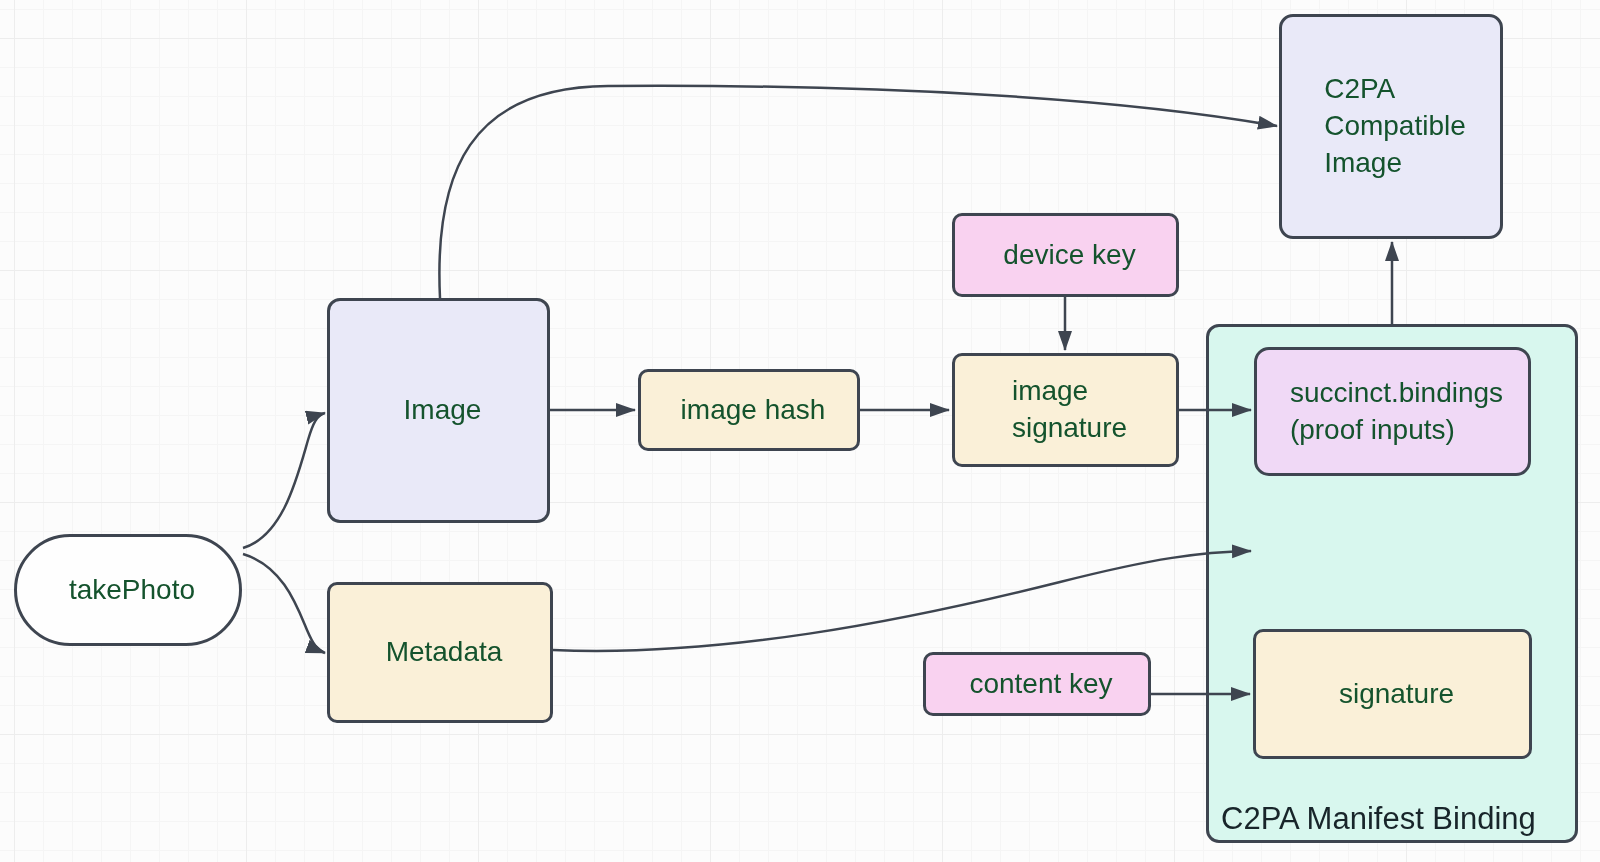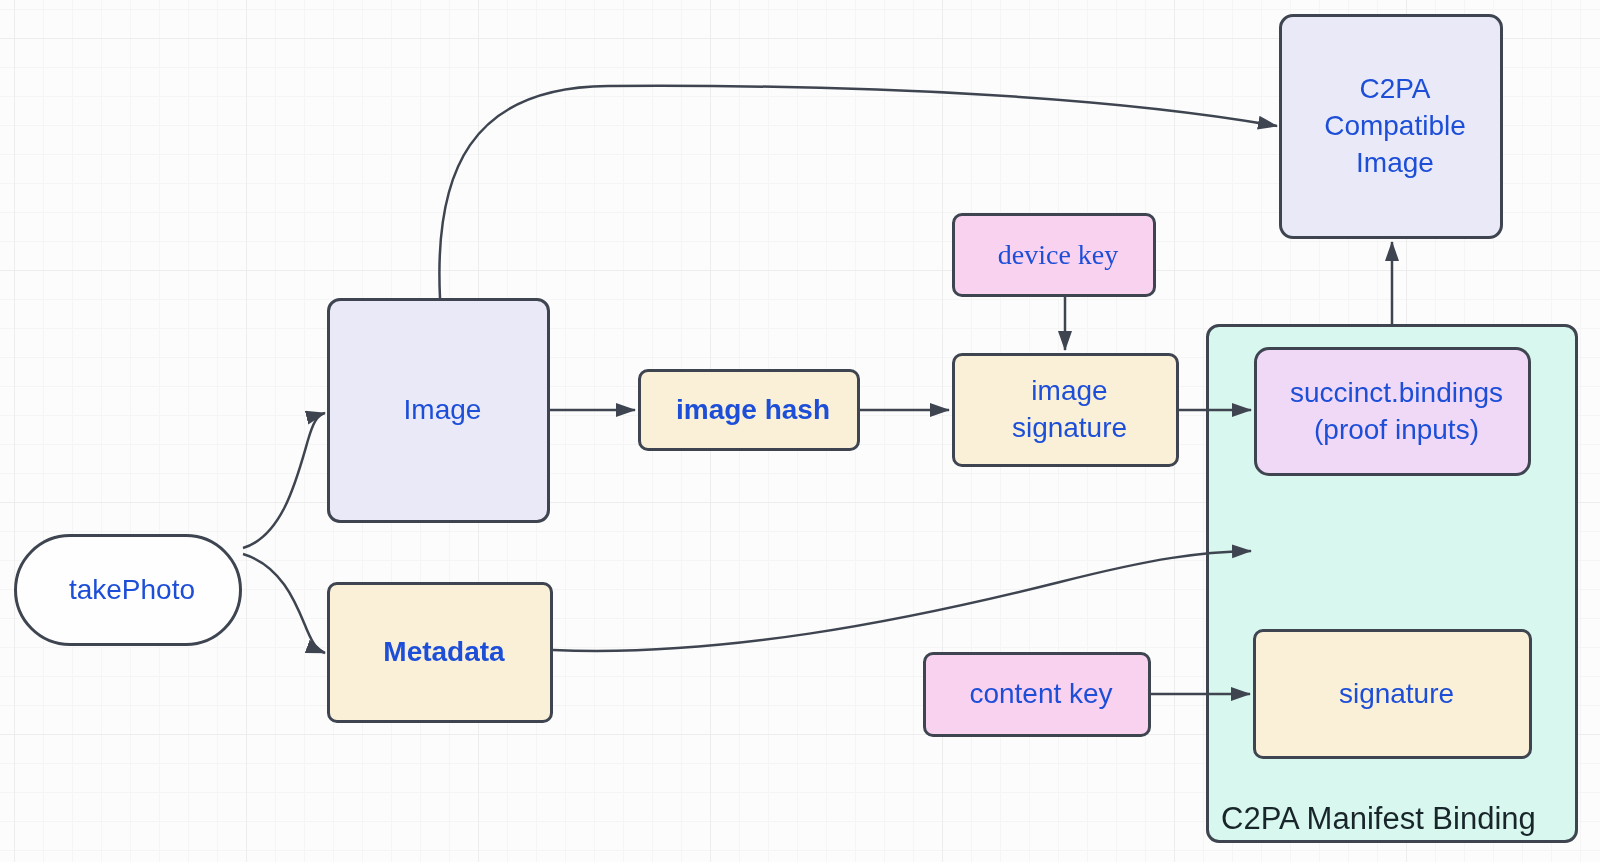--- a/index.html
+++ b/index.html
@@ -35,11 +35,11 @@
     display: flex;
     align-items: center;
     justify-content: center;
-    text-align: center;
+    text-align: left;
     white-space: pre-line;
     font-size: 28px;
     line-height: 1.32;
-    color: #1d4ed8;
+    color: #14532d;
     z-index: 3;
     padding-left: 8px;
   }

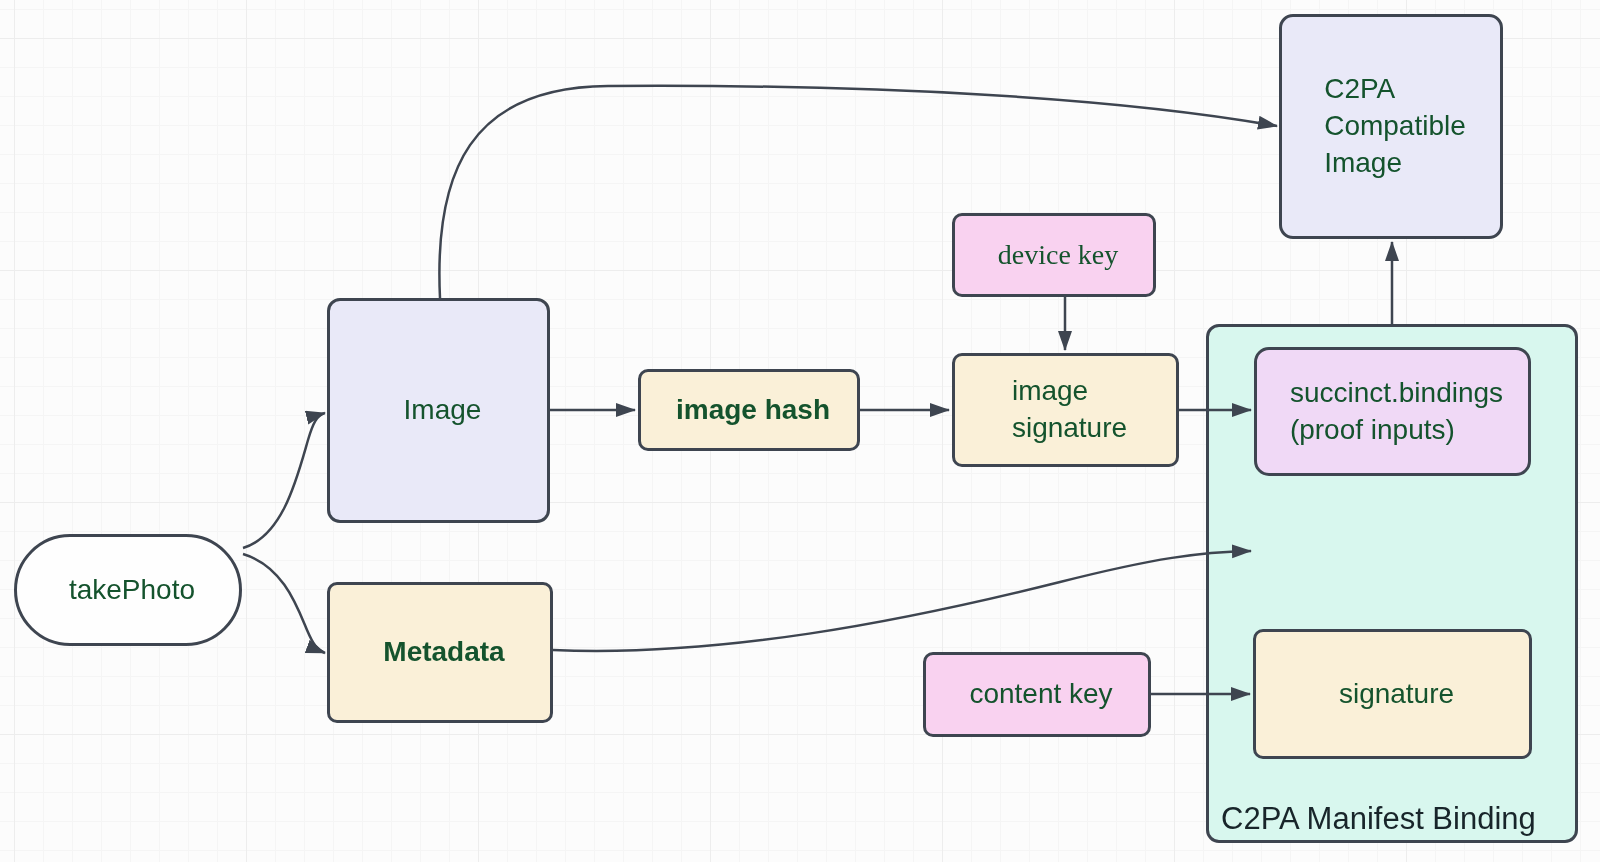--- a/index.html
+++ b/index.html
@@ -53,7 +53,7 @@
   #n-image      { left: 327px;  top: 298px; width: 223px; height: 225px; border-radius: 13px; }
   #n-metadata   { left: 327px;  top: 582px; width: 226px; height: 141px; font-weight: bold; }
   #n-imagehash  { left: 638px;  top: 369px; width: 222px; height: 82px; font-weight: bold;  }
-  #n-devicekey  { left: 952px;  top: 213px; width: 204px; height: 84px; font-family: Liberation Serif, serif;  }
+  #n-devicekey  { left: 952px;  top: 213px; width: 227px; height: 84px;  }
   #n-imagesig   { left: 952px;  top: 353px; width: 227px; height: 114px; }
   #n-contentkey { left: 923px;  top: 652px; width: 228px; height: 85px;  }
   #n-c2paimg    { left: 1279px; top: 14px;  width: 224px; height: 225px; border-radius: 14px; }

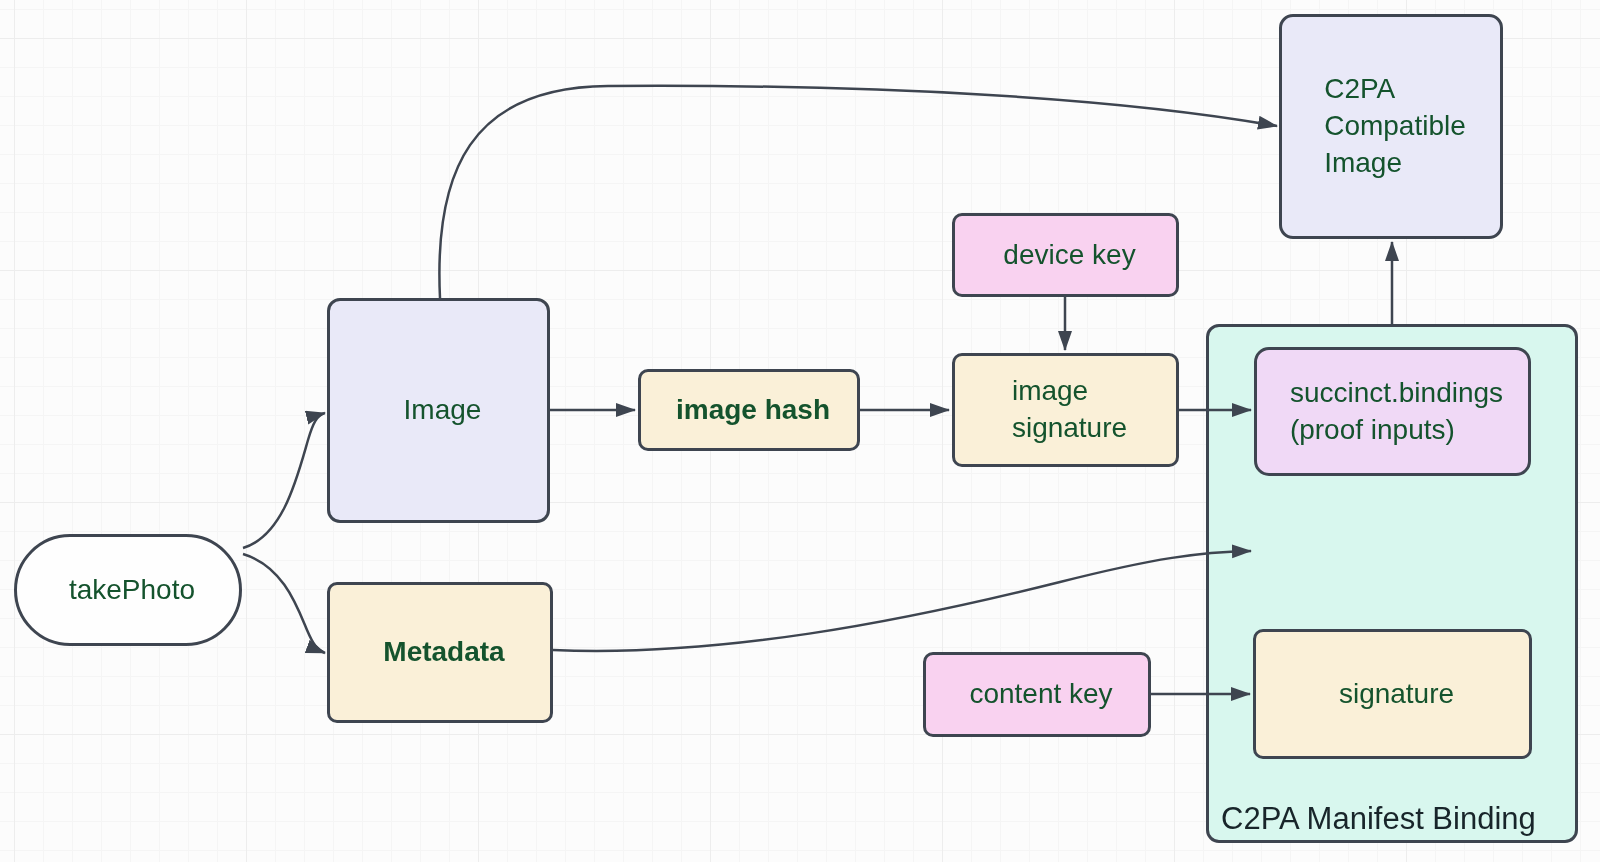--- a/index.html
+++ b/index.html
@@ -52,7 +52,7 @@
   #n-takephoto  { left: 14px;   top: 494px; width: 228px; height: 112px; border-radius: 58px; }
   #n-image      { left: 327px;  top: 298px; width: 223px; height: 225px; border-radius: 13px; }
   #n-metadata   { left: 327px;  top: 582px; width: 226px; height: 141px; font-weight: bold; }
-  #n-imagehash  { left: 638px;  top: 369px; width: 222px; height: 82px; font-weight: bold;  }
+  #n-imagehash  { left: 638px;  top: 369px; width: 222px; height: 82px;  }
   #n-devicekey  { left: 952px;  top: 213px; width: 227px; height: 84px;  }
   #n-imagesig   { left: 952px;  top: 353px; width: 227px; height: 114px; }
   #n-contentkey { left: 923px;  top: 652px; width: 228px; height: 85px;  }

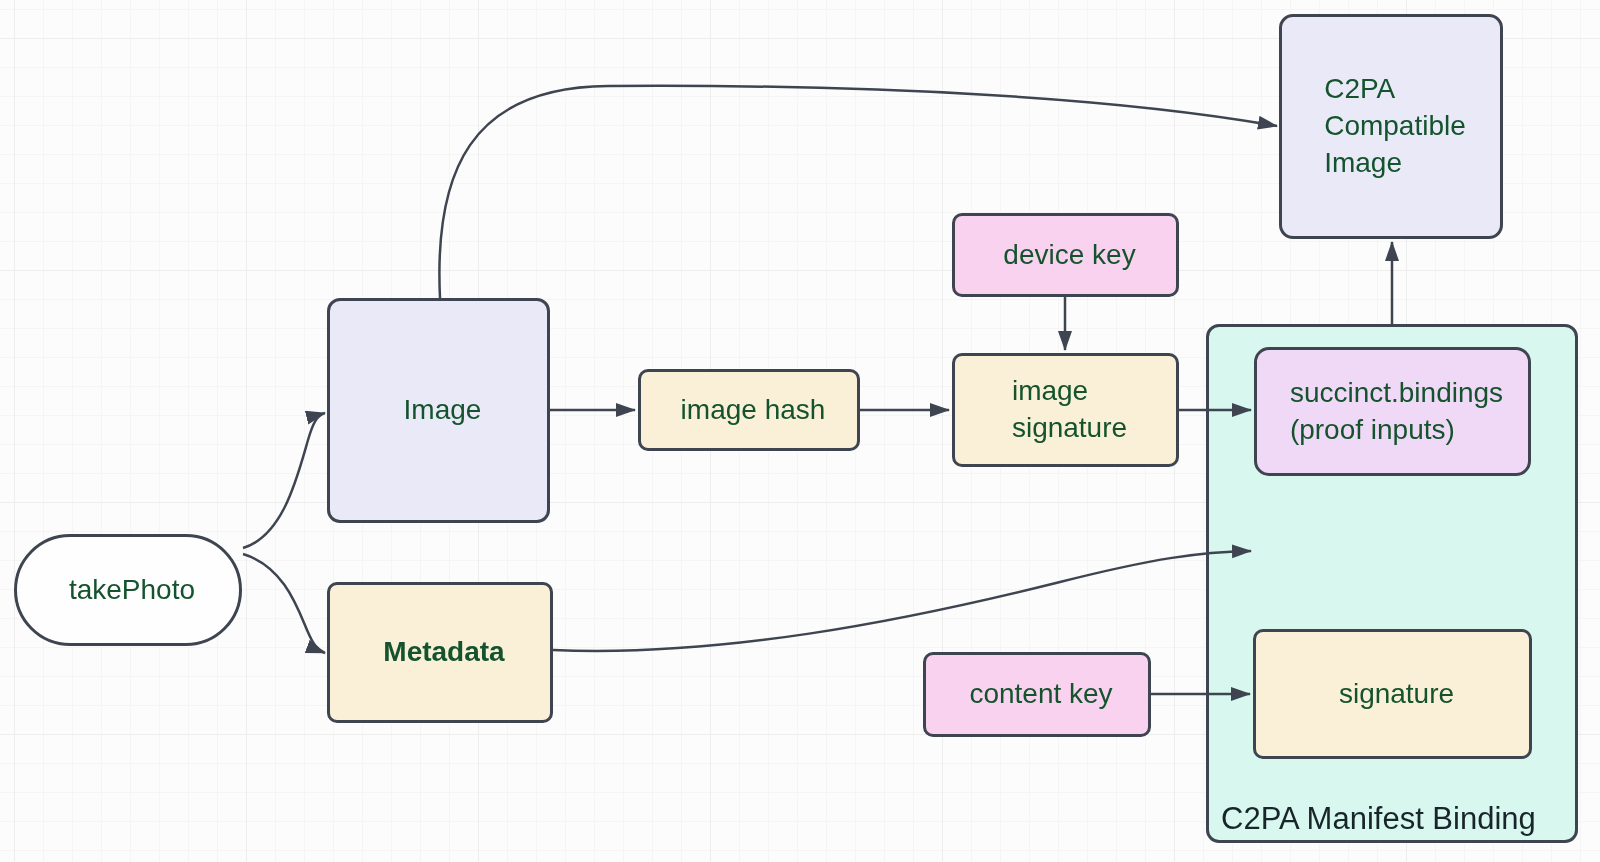--- a/index.html
+++ b/index.html
@@ -51,7 +51,7 @@
 
   #n-takephoto  { left: 14px;   top: 494px; width: 228px; height: 112px; border-radius: 58px; }
   #n-image      { left: 327px;  top: 298px; width: 223px; height: 225px; border-radius: 13px; }
-  #n-metadata   { left: 327px;  top: 582px; width: 226px; height: 141px; font-weight: bold; }
+  #n-metadata   { left: 327px;  top: 582px; width: 226px; height: 141px; }
   #n-imagehash  { left: 638px;  top: 369px; width: 222px; height: 82px;  }
   #n-devicekey  { left: 952px;  top: 213px; width: 227px; height: 84px;  }
   #n-imagesig   { left: 952px;  top: 353px; width: 227px; height: 114px; }

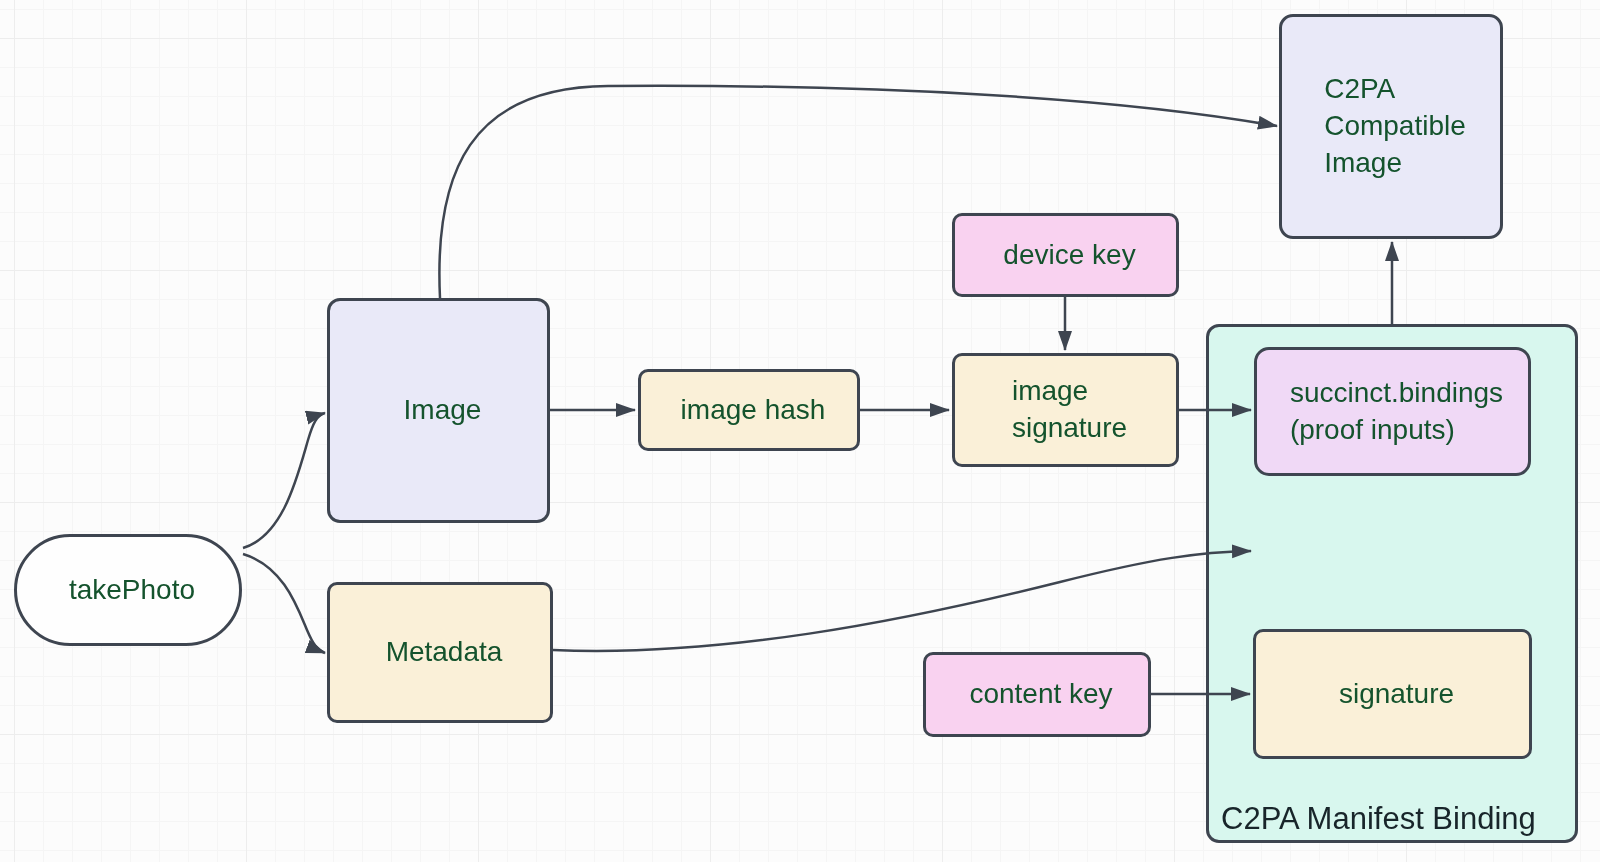--- a/index.html
+++ b/index.html
@@ -55,7 +55,7 @@
   #n-imagehash  { left: 638px;  top: 369px; width: 222px; height: 82px;  }
   #n-devicekey  { left: 952px;  top: 213px; width: 227px; height: 84px;  }
   #n-imagesig   { left: 952px;  top: 353px; width: 227px; height: 114px; }
-  #n-contentkey { left: 923px;  top: 652px; width: 228px; height: 85px;  }
+  #n-contentkey { left: 923px;  top: 652px; width: 228px; height: 64px;  }
   #n-c2paimg    { left: 1279px; top: 14px;  width: 224px; height: 225px; border-radius: 14px; }
   #n-succinct   { left: 1254px; top: 347px; width: 277px; height: 129px; }
   #n-capture    { left: 1254px; top: 487px; width: 277px; height: 130px; }

